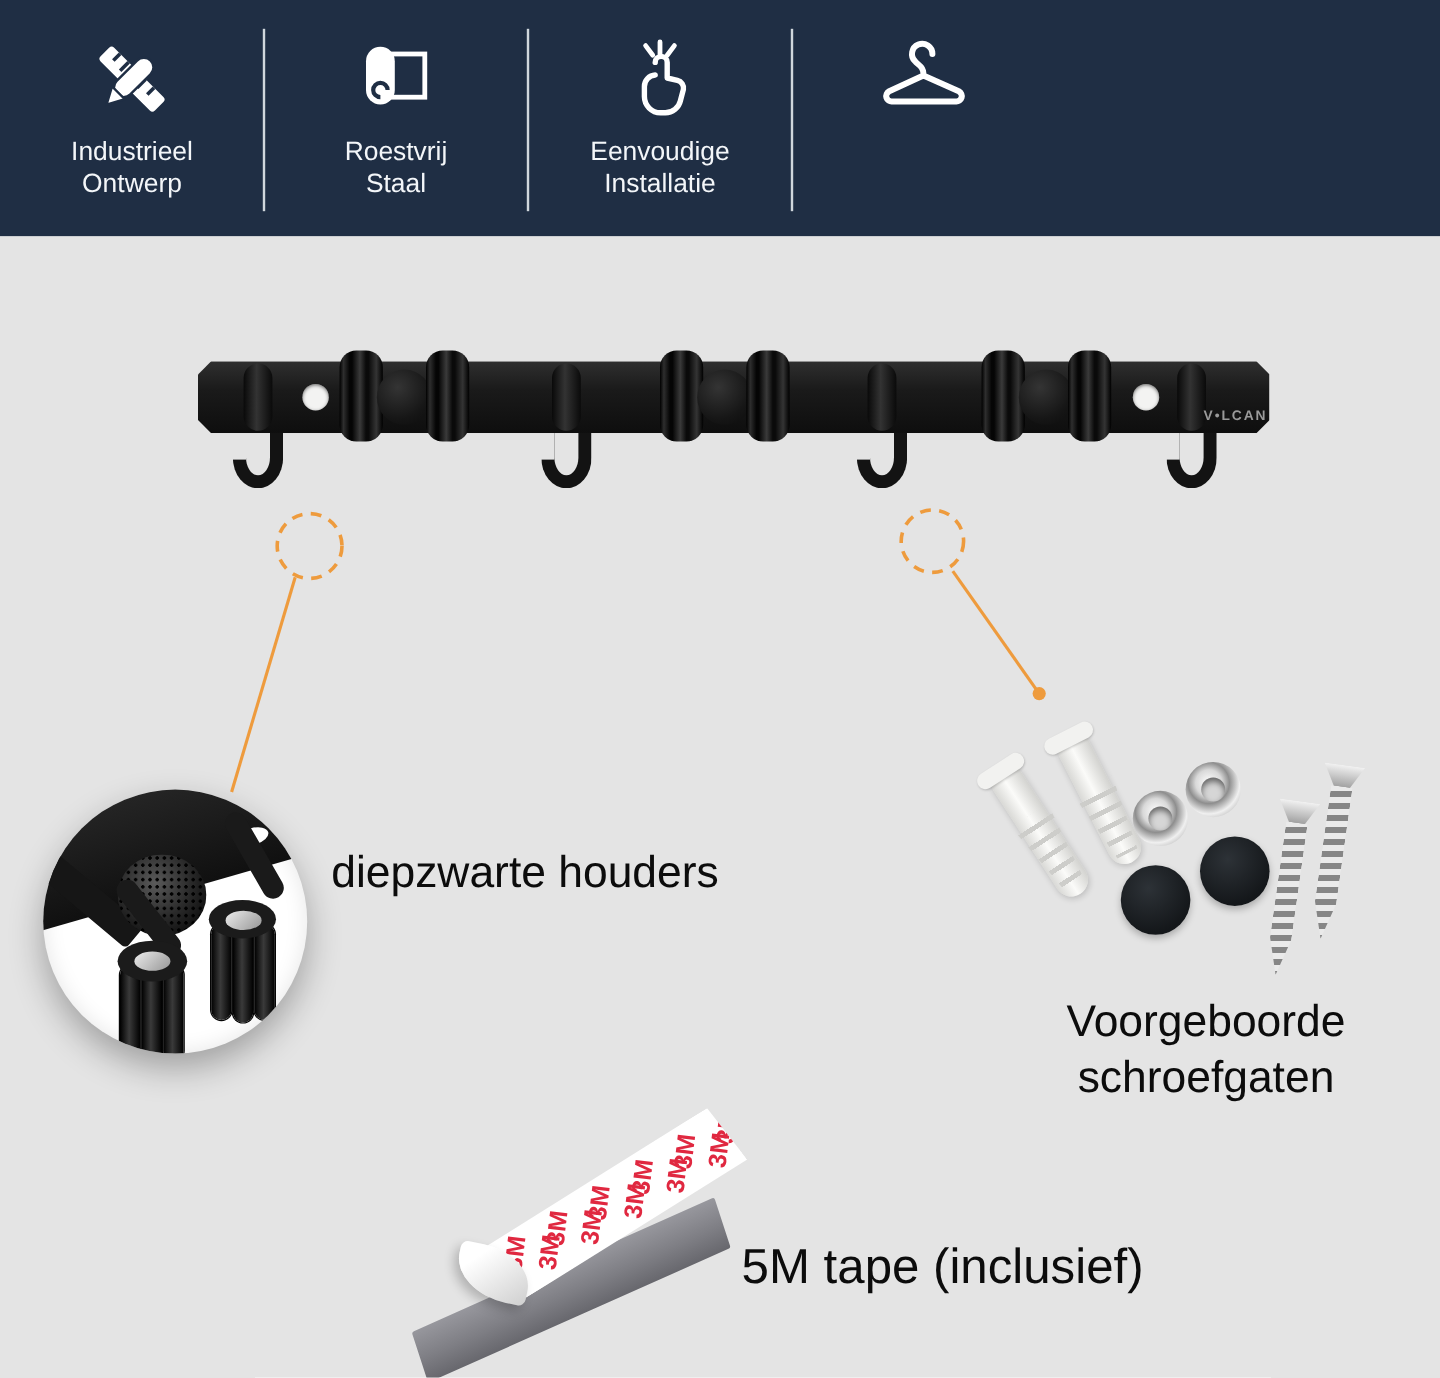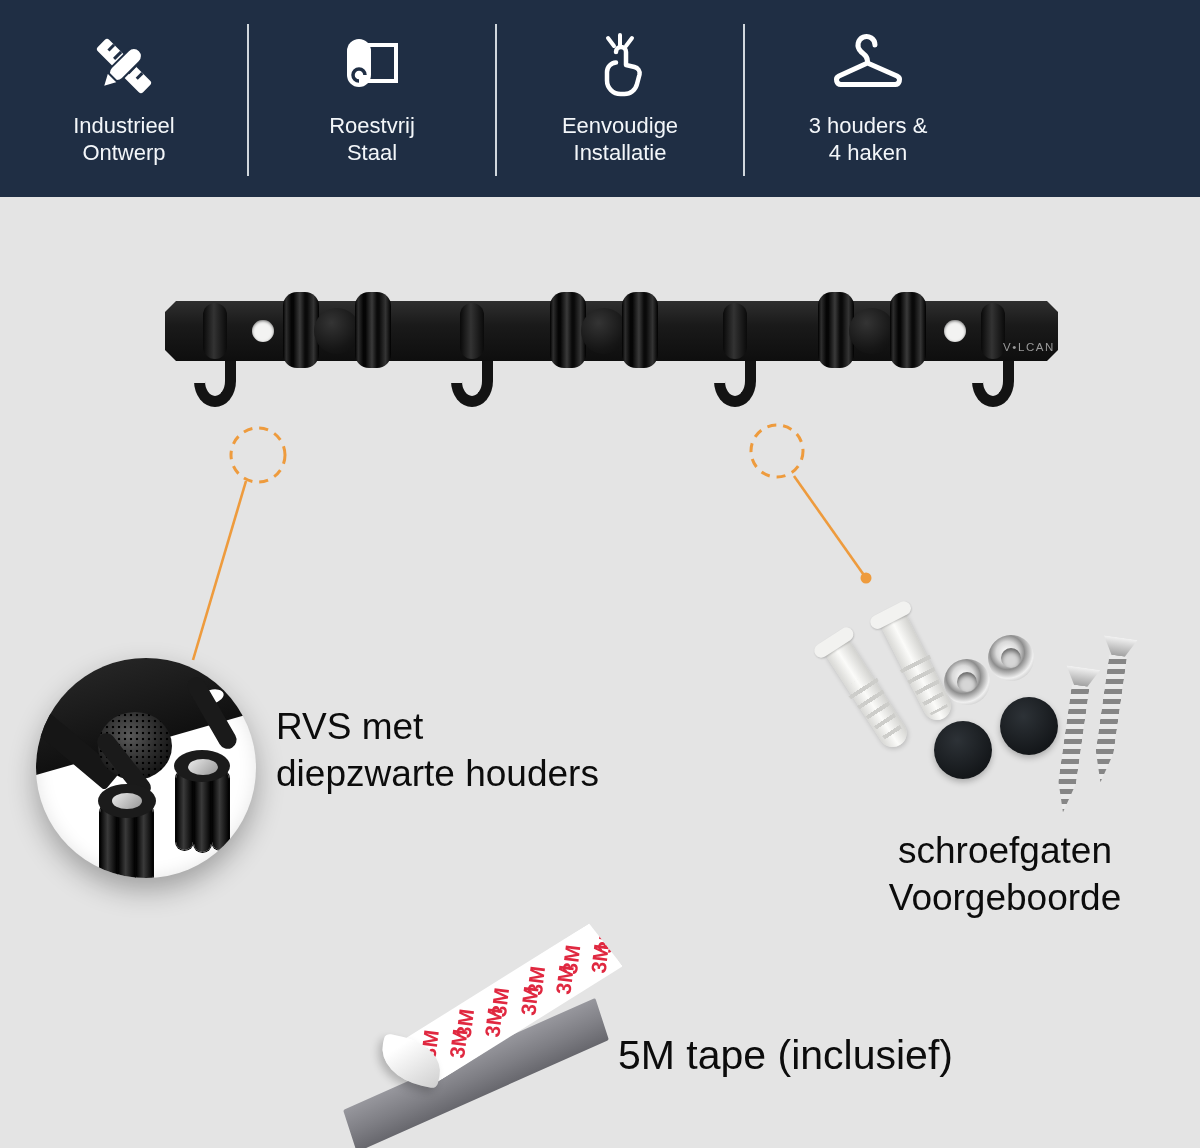--- a/index.html
+++ b/index.html
@@ -20,7 +20,7 @@
   }
   .feature {
     position: relative;
-    width: 248px; height: 100%;
+    width: 220px; height: 100%;
     display: flex; flex-direction: column; align-items: center;
     padding-top: 24px;
   }

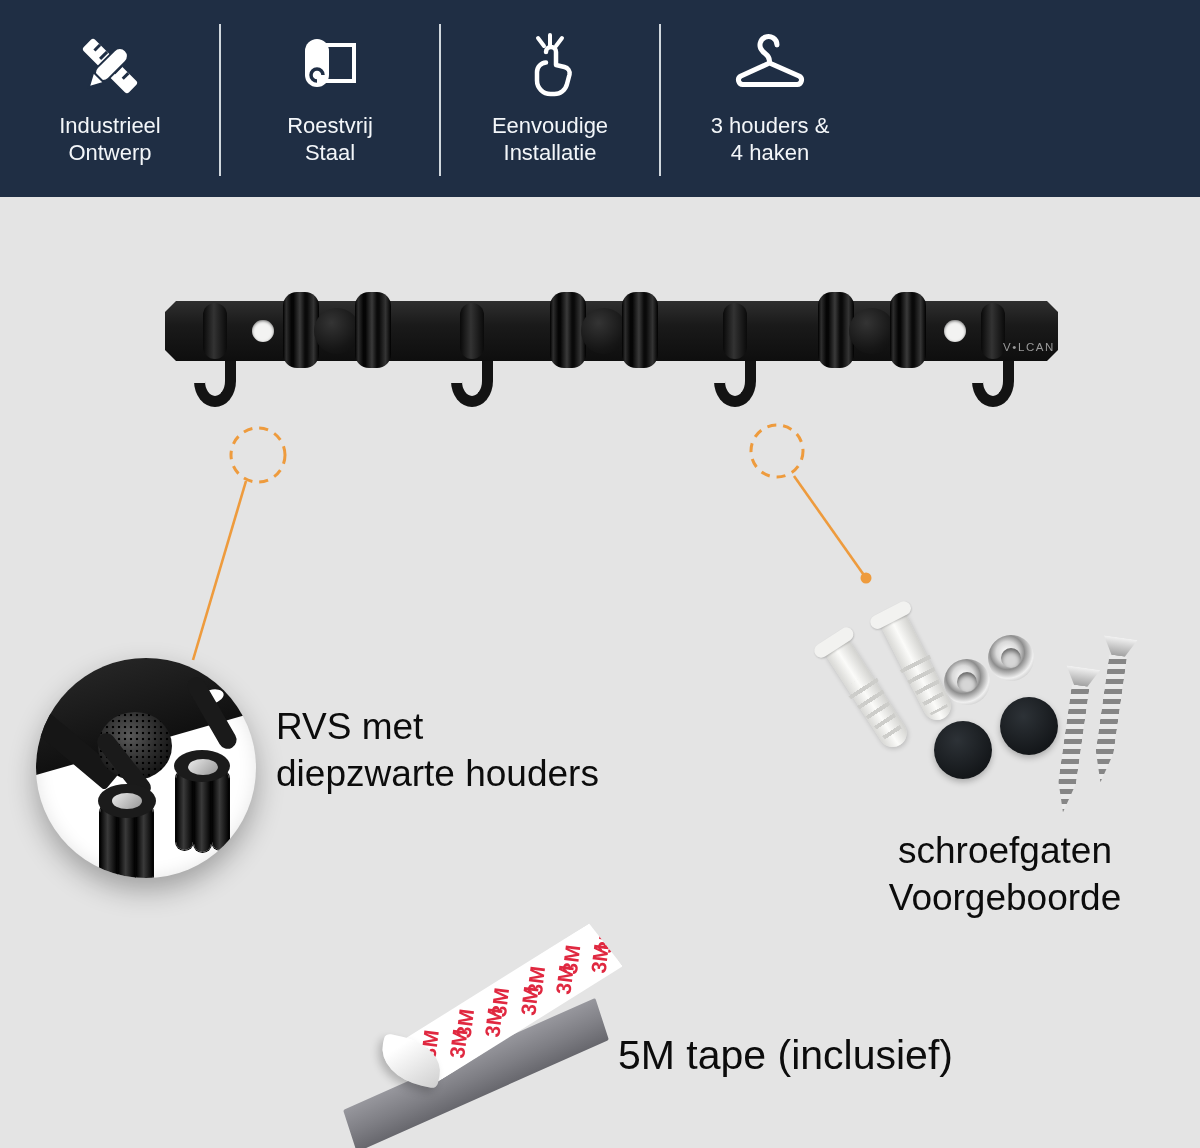--- a/index.html
+++ b/index.html
@@ -296,10 +296,6 @@
         <path d="M45 17 a8.5 8.5 0 1 0 -14.5 6 c2 3 7 4 7 10 v2 L9 48 a4.5 4.5 0 0 0 2.5 8.5 h53 a4.5 4.5 0 0 0 2.5 -8.5 L37.5 35"></path>
       </svg>
     </span>
-    <div class="feature-label">
-      <span>3 houders &amp;</span>
-      <span>4 haken</span>
-    </div>
   </div>
 
 </div>

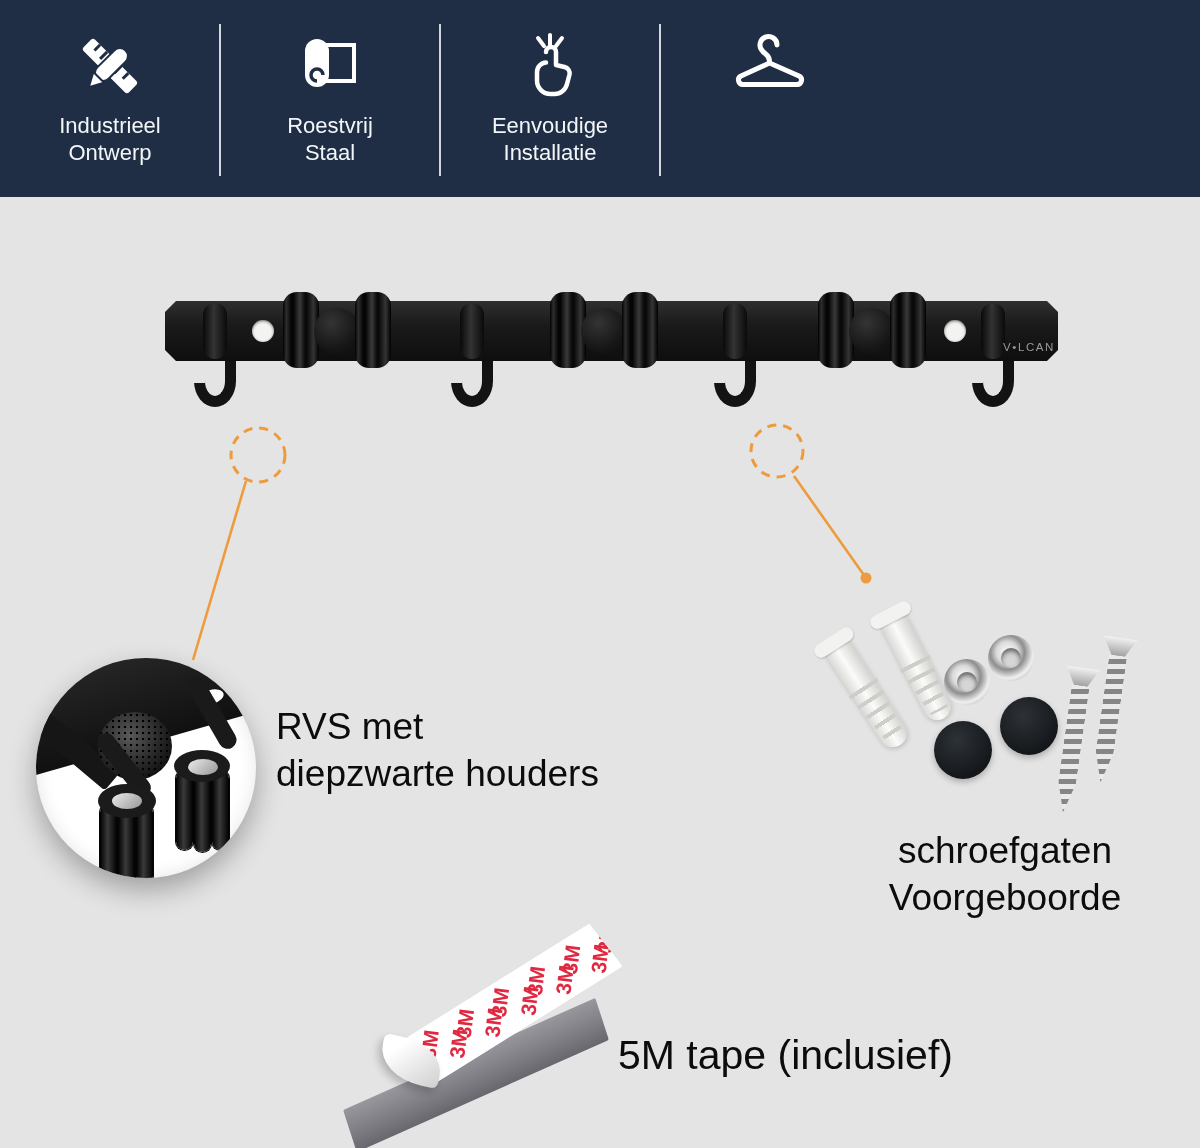--- a/index.html
+++ b/index.html
@@ -67,7 +67,7 @@
   .hole-right { left: 779px; }
   .brand {
     position: absolute; left: 838px; top: 40px;
-    color: #9a9a9a; font-size: 11.5px; font-weight: normal; letter-spacing: 1.6px;
+    color: #9a9a9a; font-size: 11.5px; font-weight: bold; letter-spacing: 1.6px;
   }
   .stem {
     position: absolute; top: 2px;

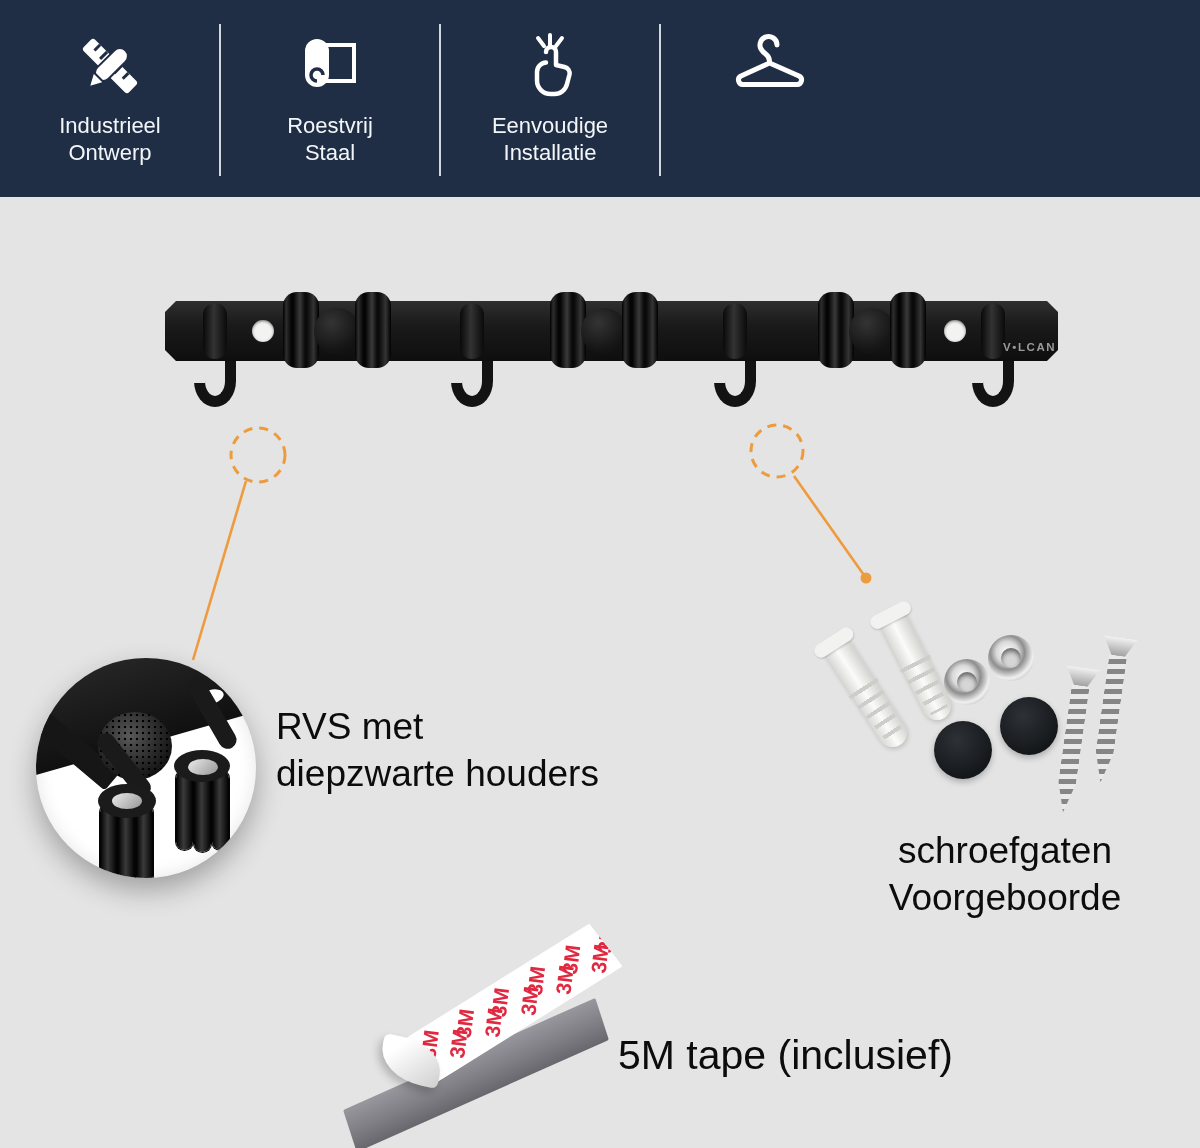--- a/index.html
+++ b/index.html
@@ -357,7 +357,6 @@
   </div>
 
   <div class="callout-text coating-text">
-    <span>RVS met</span>
     <span>diepzwarte houders</span>
   </div>
 

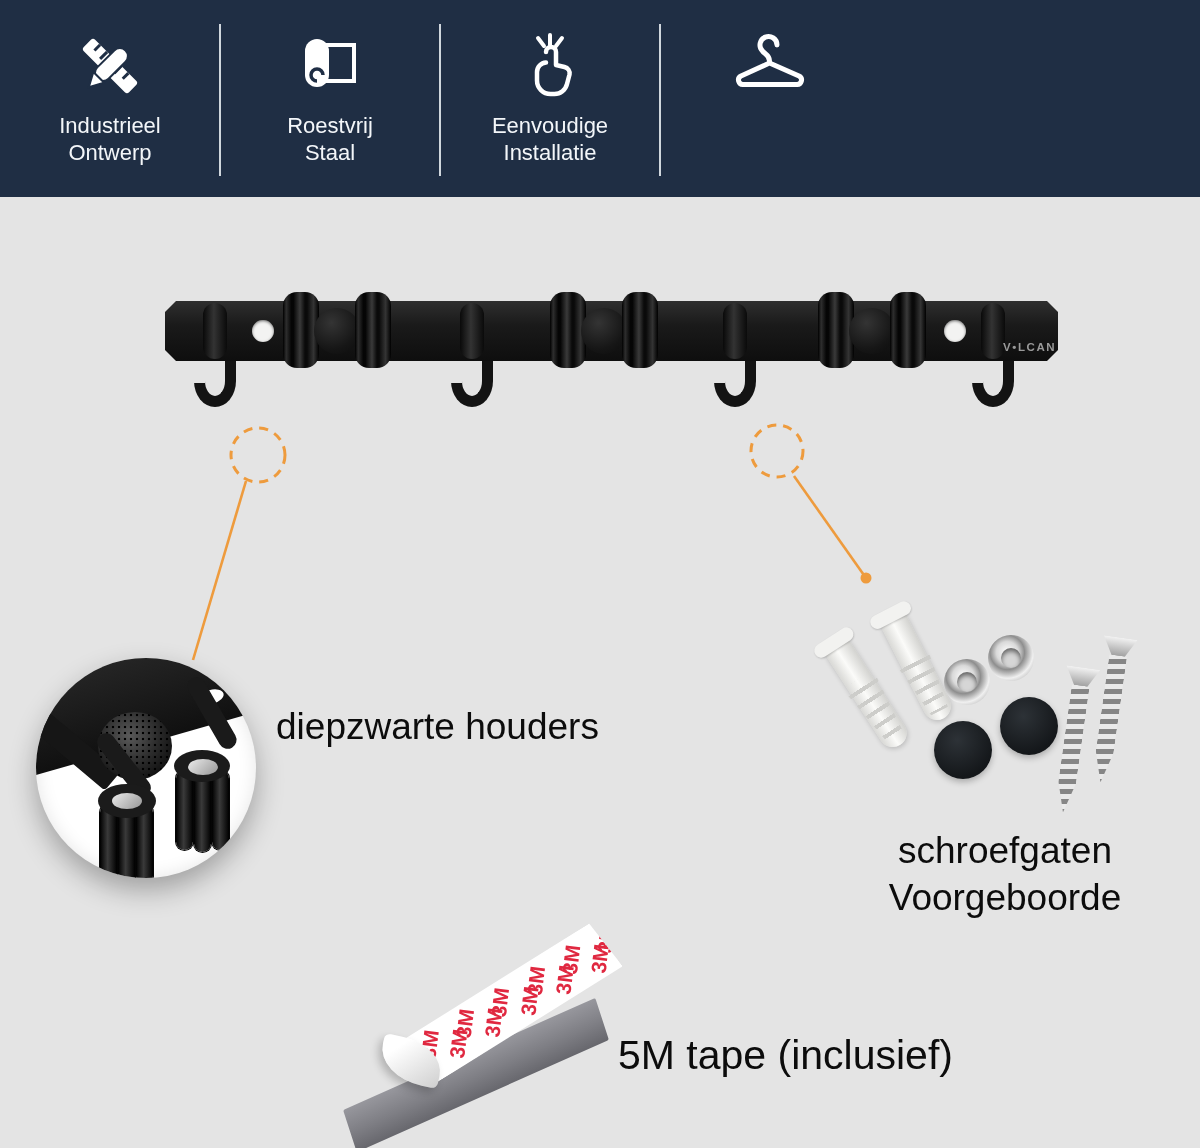--- a/index.html
+++ b/index.html
@@ -370,8 +370,8 @@
   <div class="hw screw screw-2"></div>
 
   <div class="callout-text hardware-text">
+    <span>Voorgeboorde</span>
     <span>schroefgaten</span>
-    <span>Voorgeboorde</span>
   </div>
 
   <div class="foam"></div>

